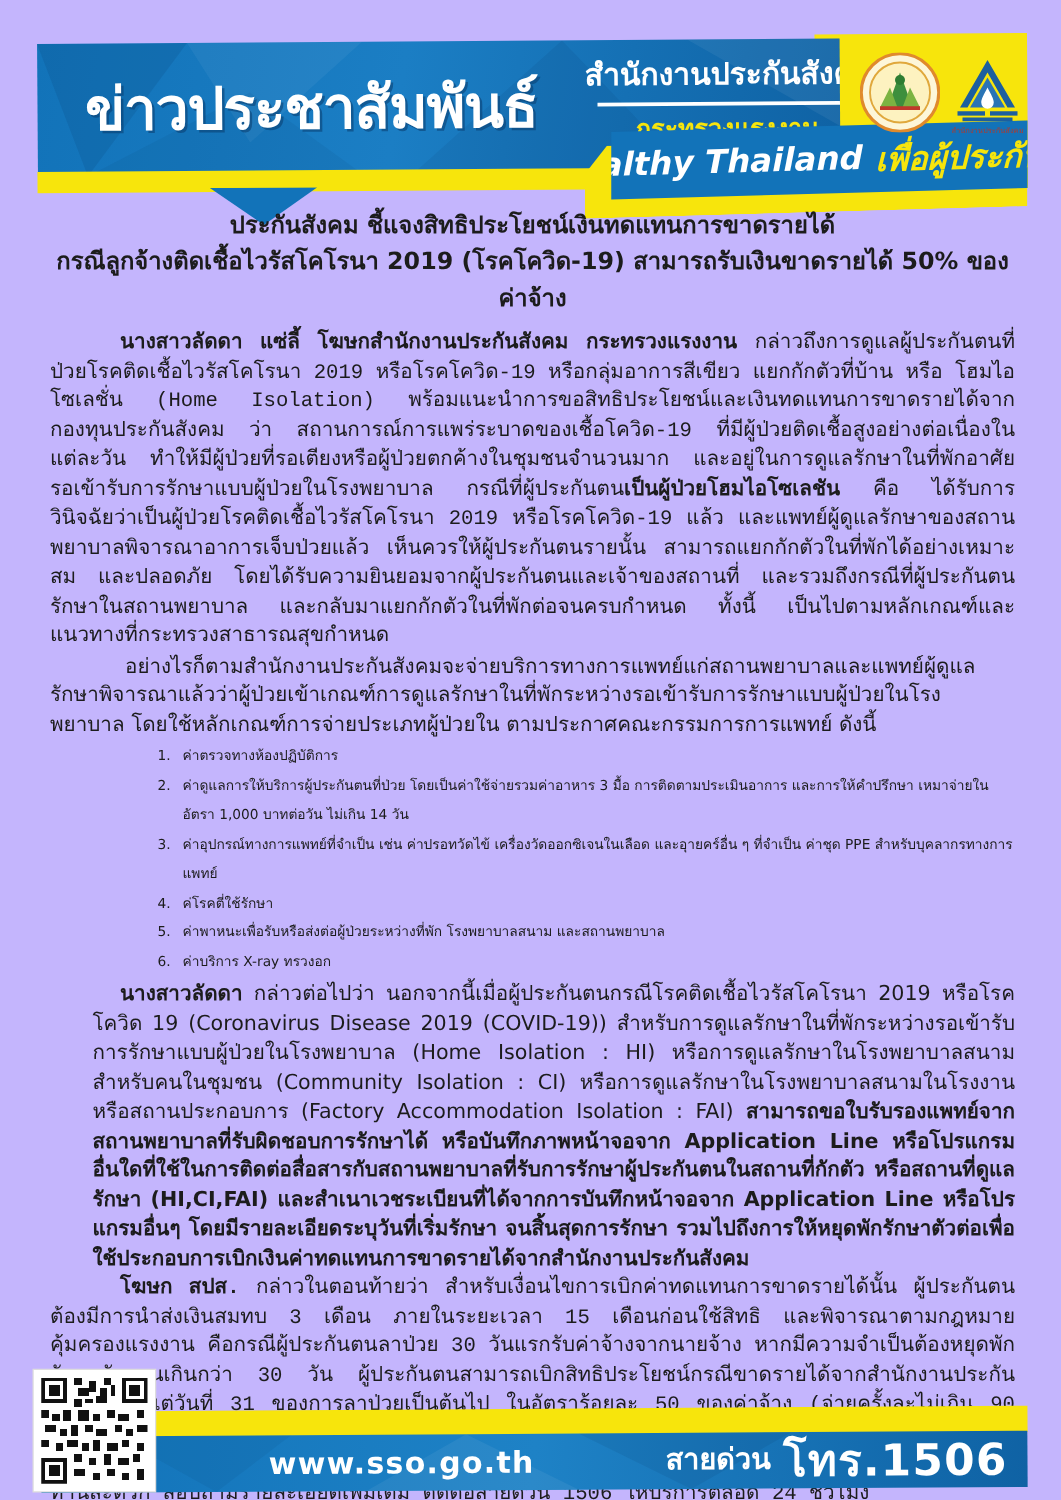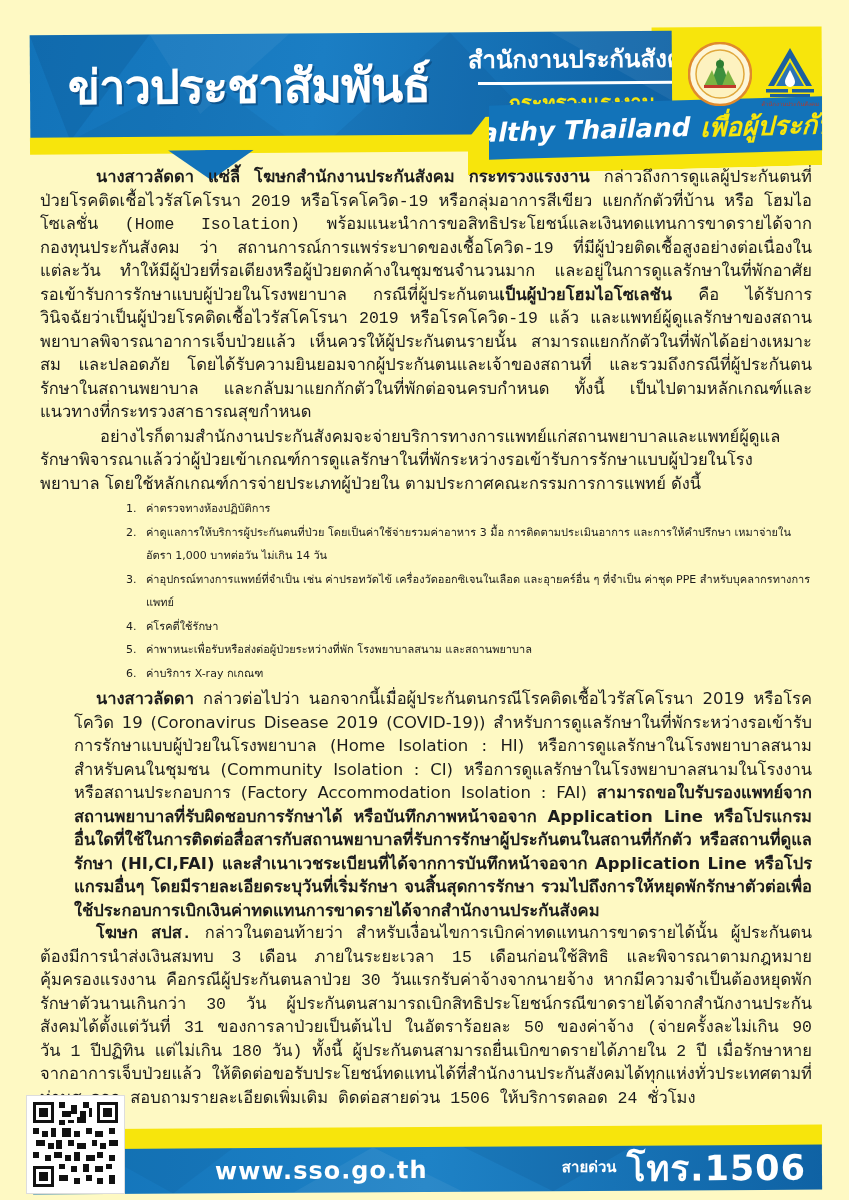--- a/index.html
+++ b/index.html
@@ -3,7 +3,7 @@
 <meta charset="utf-8">
 <style>
   html,body{margin:0;padding:0;background:#e9e9e9;}
-  .page{position:relative;width:849px;height:1200px;background:#fef9c3;margin:0 auto;
+  .page{position:relative;width:849px;height:1200px;background:#c4b5fd;margin:0 auto;
         font-family:"DejaVu Sans","Liberation Sans",sans-serif;color:#1c1c1c;overflow:hidden;}
 
   

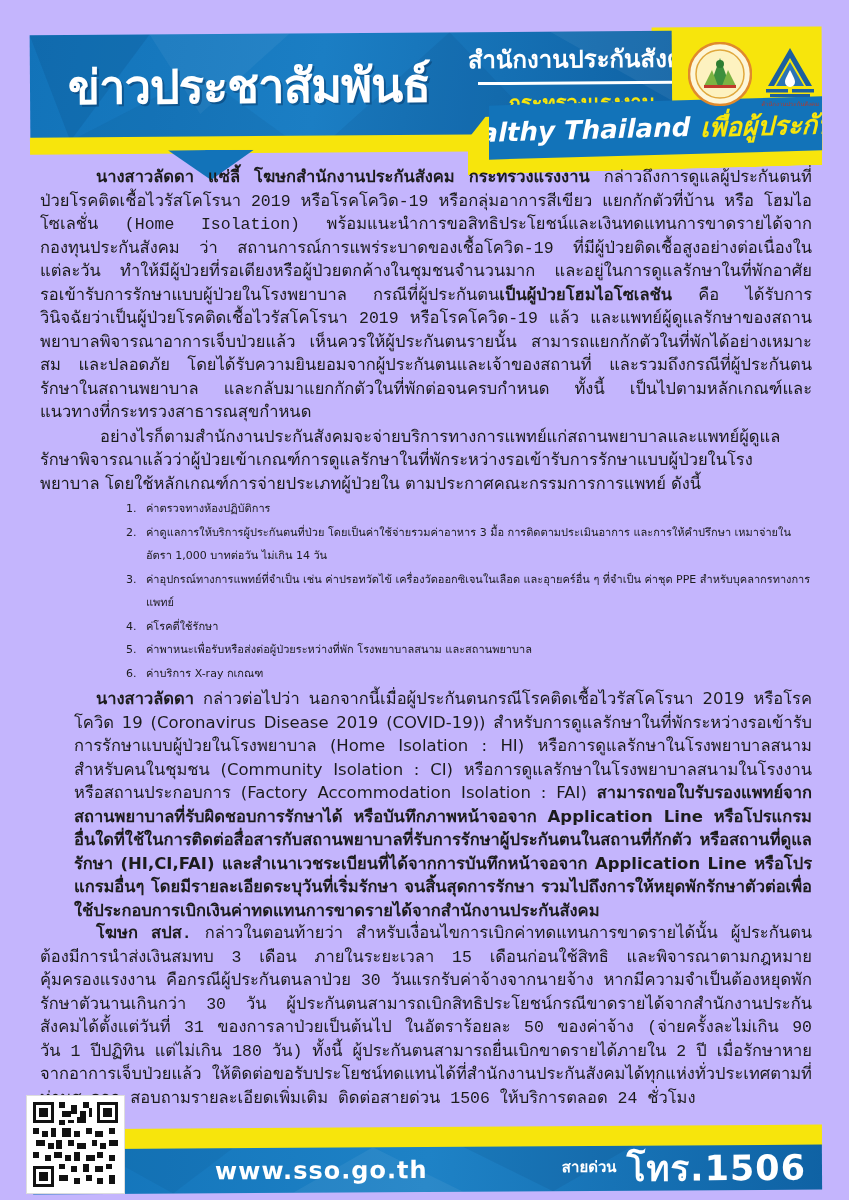--- a/index.html
+++ b/index.html
@@ -112,6 +112,10 @@
   </div>
 
   <div class="doc-body">
+    <p class="doc-title">
+      <span>ประกันสังคม ชี้แจงสิทธิประโยชน์เงินทดแทนการขาดรายได้</span><br>
+      <span>กรณีลูกจ้างติดเชื้อไวรัสโคโรนา 2019 (โรคโควิด-19) สามารถรับเงินขาดรายได้ 50% ของค่าจ้าง</span>
+    </p>
 
     <p class="para indent-lg"><span class="b">นางสาวลัดดา แซ่ลี้ โฆษกสำนักงานประกันสังคม กระทรวงแรงงาน </span><span>กล่าวถึงการดูแลผู้ประกันตนที่ป่วยโรคติดเชื้อไวรัสโคโรนา 2019 หรือโรคโควิด-19 หรือกลุ่มอาการสีเขียว แยกกักตัวที่บ้าน หรือ โฮมไอโซเลชั่น (Home Isolation) พร้อมแนะนำการขอสิทธิประโยชน์และเงินทดแทนการขาดรายได้จากกองทุนประกันสังคม ว่า สถานการณ์การแพร่ระบาดของเชื้อโควิด-19 ที่มีผู้ป่วยติดเชื้อสูงอย่างต่อเนื่องในแต่ละวัน ทำให้มีผู้ป่วยที่รอเตียงหรือผู้ป่วยตกค้างในชุมชนจำนวนมาก และอยู่ในการดูแลรักษาในที่พักอาศัยรอเข้ารับการรักษาแบบผู้ป่วยในโรงพยาบาล กรณีที่ผู้ประกันตน</span><span class="b">เป็นผู้ป่วยโฮมไอโซเลชัน</span><span> คือ ได้รับการวินิจฉัยว่าเป็นผู้ป่วยโรคติดเชื้อไวรัสโคโรนา 2019 หรือโรคโควิด-19 แล้ว และแพทย์ผู้ดูแลรักษาของสถานพยาบาลพิจารณาอาการเจ็บป่วยแล้ว เห็นควรให้ผู้ประกันตนรายนั้น สามารถแยกกักตัวในที่พักได้อย่างเหมาะสม และปลอดภัย โดยได้รับความยินยอมจากผู้ประกันตนและเจ้าของสถานที่ และรวมถึงกรณีที่ผู้ประกันตนรักษาในสถานพยาบาล และกลับมาแยกกักตัวในที่พักต่อจนครบกำหนด ทั้งนี้ เป็นไปตามหลักเกณฑ์และแนวทางที่กระทรวงสาธารณสุขกำหนด</span></p>
     <p class="para indent-md"><span>อย่างไรก็ตามสำนักงานประกันสังคมจะจ่ายบริการทางการแพทย์แก่สถานพยาบาลและแพทย์ผู้ดูแลรักษาพิจารณาแล้วว่าผู้ป่วยเข้าเกณฑ์การดูแลรักษาในที่พักระหว่างรอเข้ารับการรักษาแบบผู้ป่วยในโรงพยาบาล โดยใช้หลักเกณฑ์การจ่ายประเภทผู้ป่วยใน ตามประกาศคณะกรรมการการแพทย์ ดังนี้</span></p>

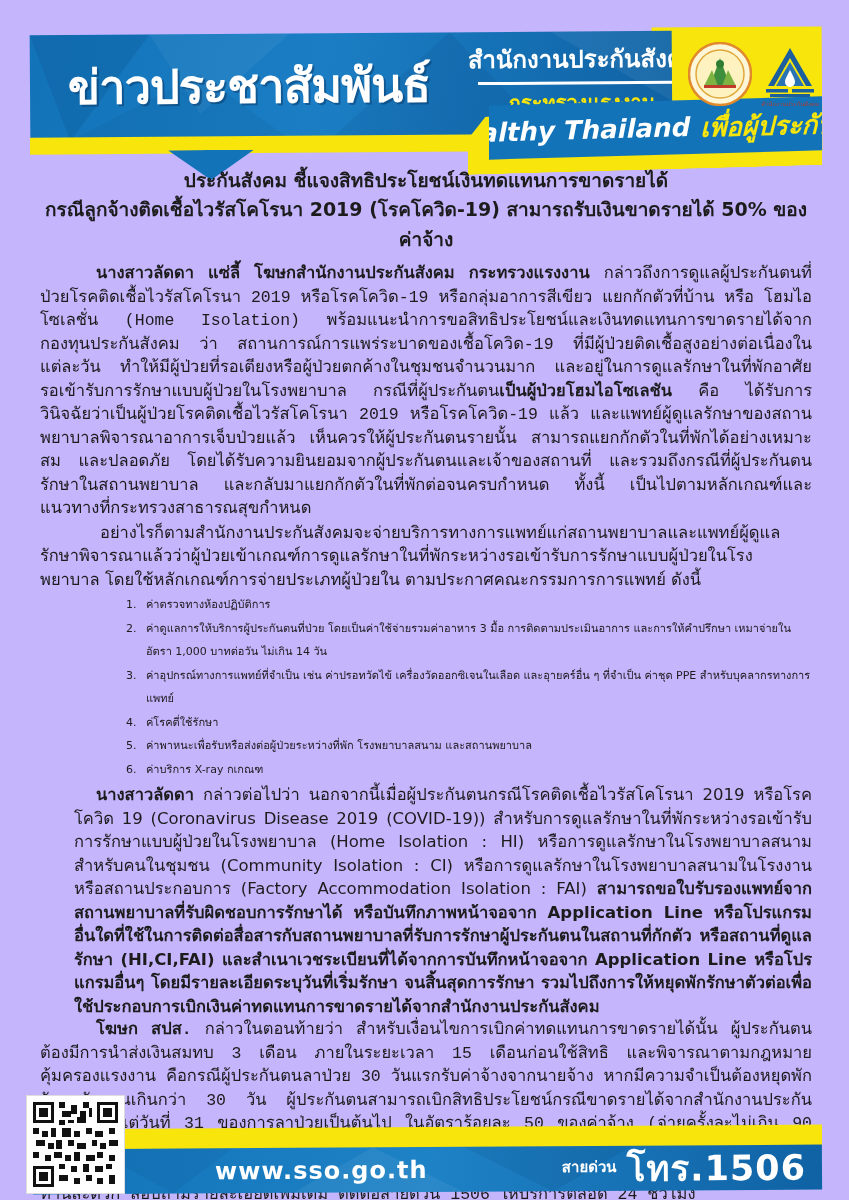--- a/index.html
+++ b/index.html
@@ -126,7 +126,7 @@
       <li>ค่าอุปกรณ์ทางการแพทย์ที่จำเป็น เช่น ค่าปรอทวัดไข้ เครื่องวัดออกซิเจนในเลือด และอุายคร์อื่น ๆ ที่จำเป็น ค่าชุด PPE สำหรับบุคลากรทางการแพทย์</li>
       <li>ค่โรคตี่ใช้รักษา</li>
       <li>ค่าพาหนะเพื่อรับหรือส่งต่อผู้ป่วยระหว่างที่พัก โรงพยาบาลสนาม และสถานพยาบาล</li>
-      <li>ค่าบริการ X-ray กเกณฑ</li>
+      <li>ค่าบริการ X-ray ทรวงอก</li>
     </ol>
 
     <p class="para indent-sm"><span class="b">นางสาวลัดดา</span><span> กล่าวต่อไปว่า นอกจากนี้เมื่อผู้ประกันตนกรณีโรคติดเชื้อไวรัสโคโรนา 2019 หรือโรคโควิด 19 (Coronavirus Disease 2019 (COVID-19)) สำหรับการดูแลรักษาในที่พักระหว่างรอเข้ารับการรักษาแบบผู้ป่วยในโรงพยาบาล (Home Isolation : HI) หรือการดูแลรักษาในโรงพยาบาลสนาม สำหรับคนในชุมชน (Community Isolation : CI) หรือการดูแลรักษาในโรงพยาบาลสนามในโรงงานหรือสถานประกอบการ (Factory Accommodation Isolation : FAI) </span><span class="b">สามารถขอใบรับรองแพทย์จากสถานพยาบาลที่รับผิดชอบการรักษาได้ หรือบันทึกภาพหน้าจอจาก Application Line หรือโปรแกรมอื่นใดที่ใช้ในการติดต่อสื่อสารกับสถานพยาบาลที่รับการรักษาผู้ประกันตนในสถานที่กักตัว หรือสถานที่ดูแลรักษา (HI,CI,FAI) และสำเนาเวชระเบียนที่ได้จากการบันทึกหน้าจอจาก Application Line หรือโปรแกรมอื่นๆ โดยมีรายละเอียดระบุวันที่เริ่มรักษา จนสิ้นสุดการรักษา รวมไปถึงการให้หยุดพักรักษาตัวต่อเพื่อใช้ประกอบการเบิกเงินค่าทดแทนการขาดรายได้จากสำนักงานประกันสังคม</span></p>

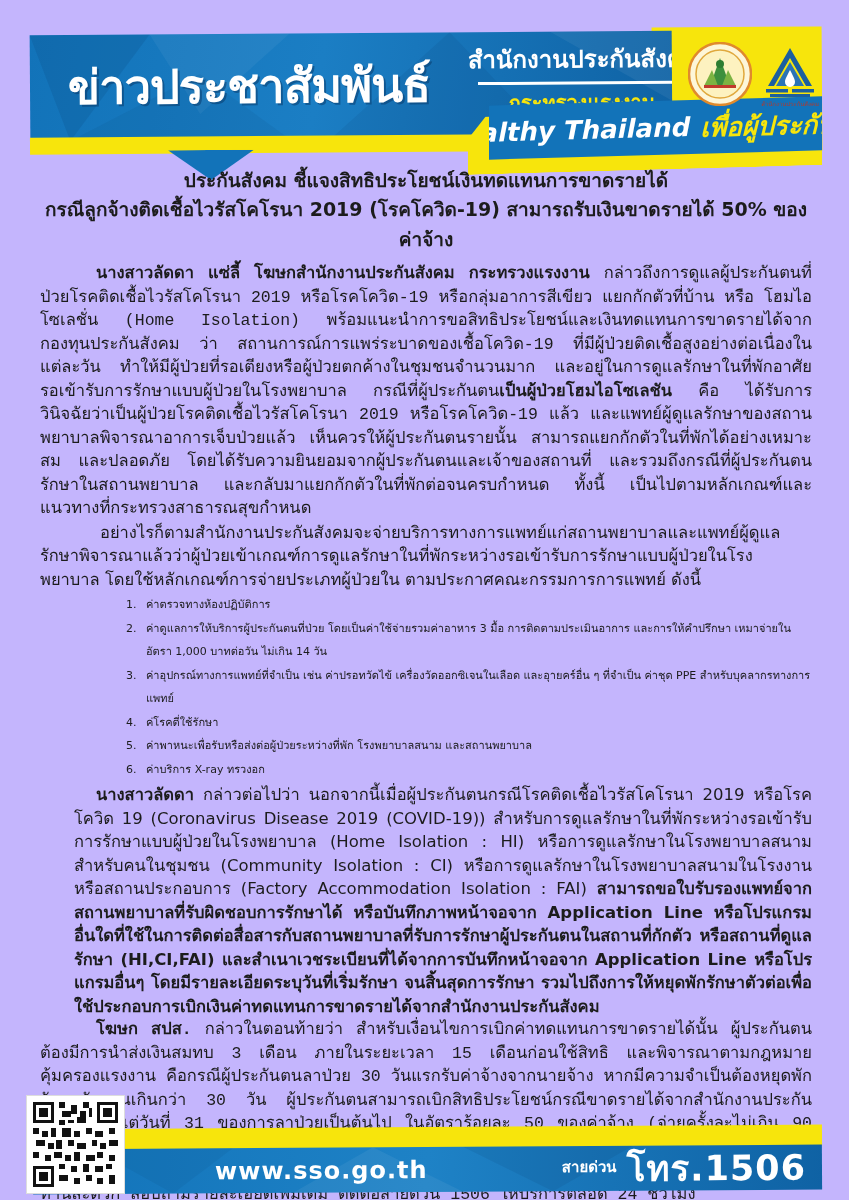--- a/index.html
+++ b/index.html
@@ -51,7 +51,7 @@
         transform:rotate(-.35deg);overflow:hidden;}
   .website{position:absolute;left:182px;top:9px;font-size:24px;font-weight:bold;color:#fff;letter-spacing:1px;}
   .hotline{position:absolute;right:16px;top:0;height:45px;display:flex;align-items:center;gap:10px;}
-  .hotline-label{font-size:15px;font-weight:bold;color:#fff;position:relative;top:-2px;}
+  .hotline-label{font-size:23px;font-weight:bold;color:#fff;position:relative;top:-2px;}
   .hotline-number{font-size:35px;font-weight:bold;color:#fff;letter-spacing:1px;}
   .qr{position:absolute;left:27px;top:1096px;width:97px;height:97px;background:#fff;
         box-shadow:0 0 0 1px #ddd;display:flex;align-items:center;justify-content:center;}

